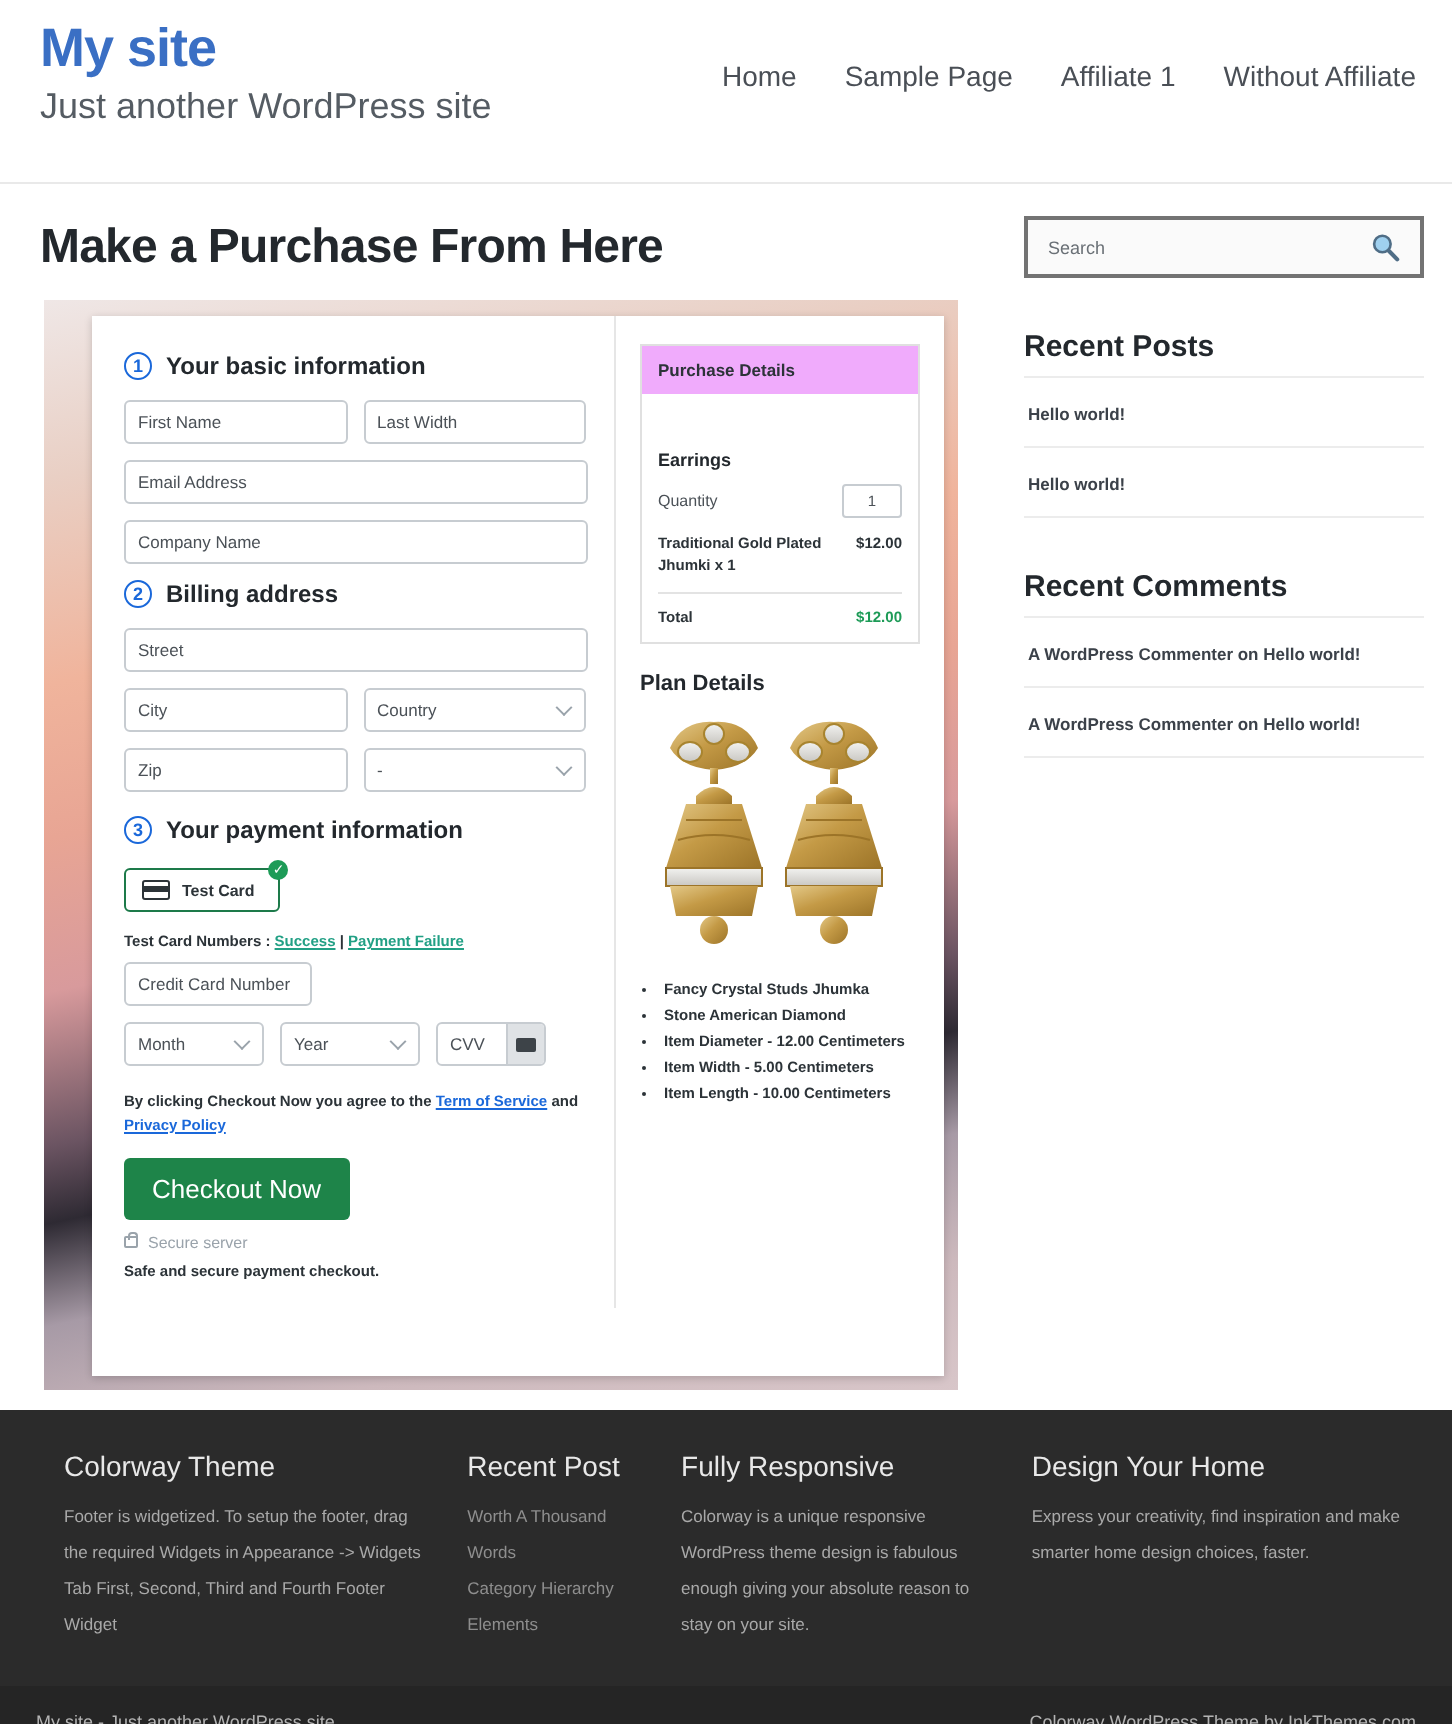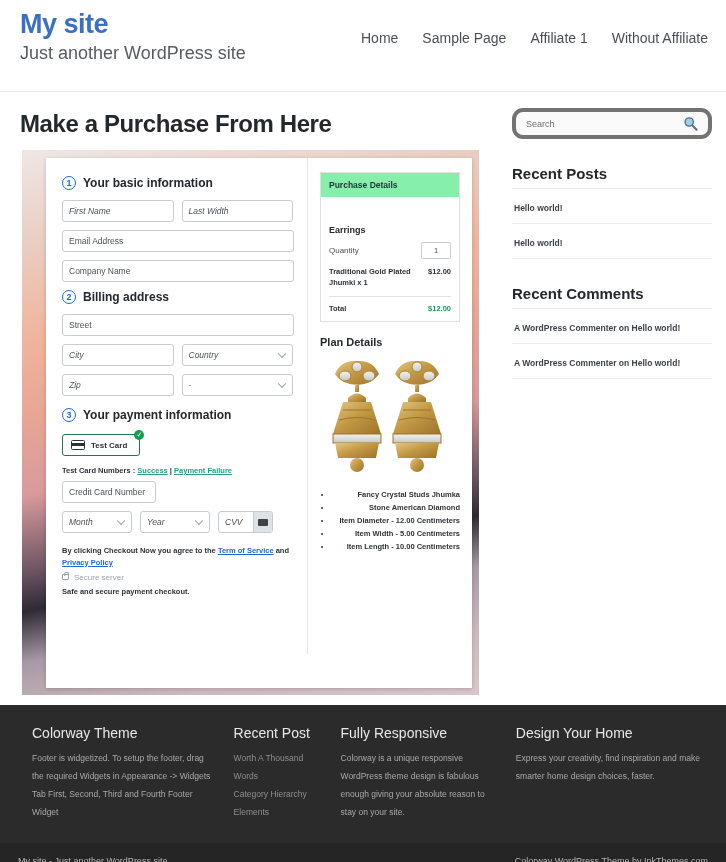--- a/index.html
+++ b/index.html
@@ -174,7 +174,7 @@
 
   
   .search-box{
-    border:4px solid #737373; background:#fafafa; border-radius:11px;
+    border:2px solid #737373; background:#fafafa; border-radius:0;
     height:31px; display:flex; align-items:center; justify-content:space-between;
     padding:0 10px; margin-bottom:26px;
   }

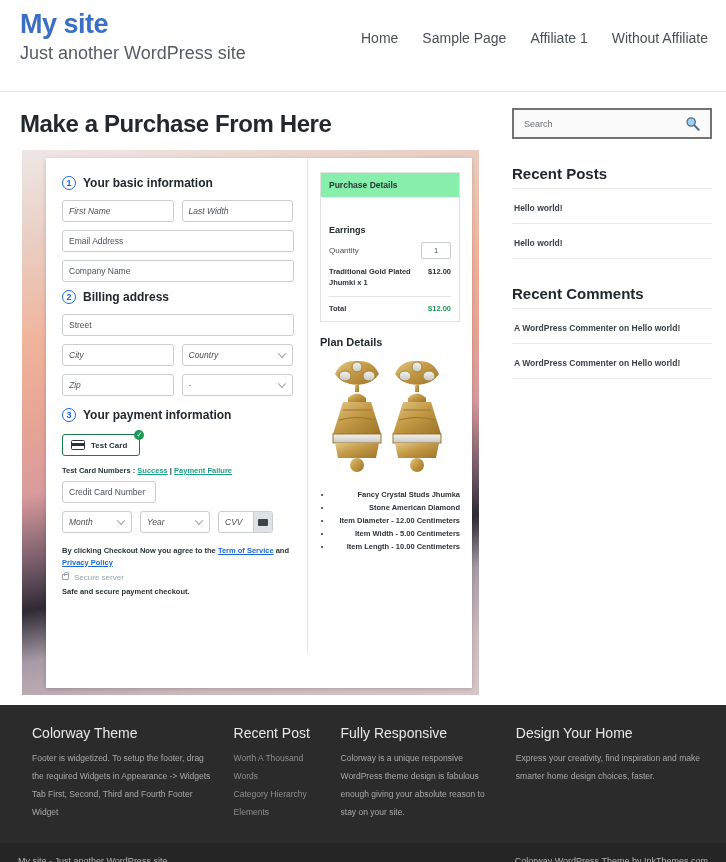--- a/index.html
+++ b/index.html
@@ -151,7 +151,7 @@
 
   
   .pd-box{ border:1px solid #e0e0e0; background:#fff; margin-bottom:14px;}
-  .pd-head{ background:#86efac; font-size:8.5px; font-weight:bold; color:#2c3338; padding:7px 8px; }
+  .pd-head{ background:#f0abfc; font-size:8.5px; font-weight:bold; color:#2c3338; padding:7px 8px; }
   .pd-body{ padding:8px 8px 8px 8px;margin-top:20px; }
   .pd-item{ font-size:9px; font-weight:bold; color:#23282d; margin-bottom:7px;}
   .pd-qty-row{ display:flex; align-items:center; justify-content:space-between; margin-bottom:8px;}

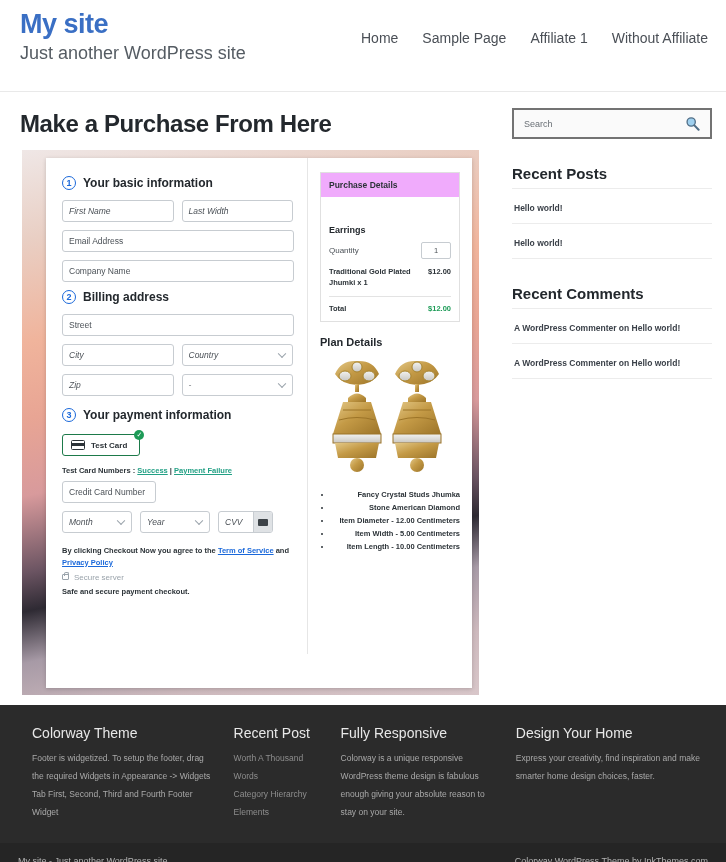--- a/index.html
+++ b/index.html
@@ -98,7 +98,7 @@
   }
   .fld.wide{ width:232px; }
   .fld.half{ width:112px; }
-  .row2{ display:flex; gap:8px;font-style:italic; }
+  .row2{ display:flex; gap:8px; }
   .caret{
     position:absolute; right:7px; top:50%; transform:translateY(-60%);
     width:6px;height:6px; border-right:1.2px solid #9aa3ab; border-bottom:1.2px solid #9aa3ab;

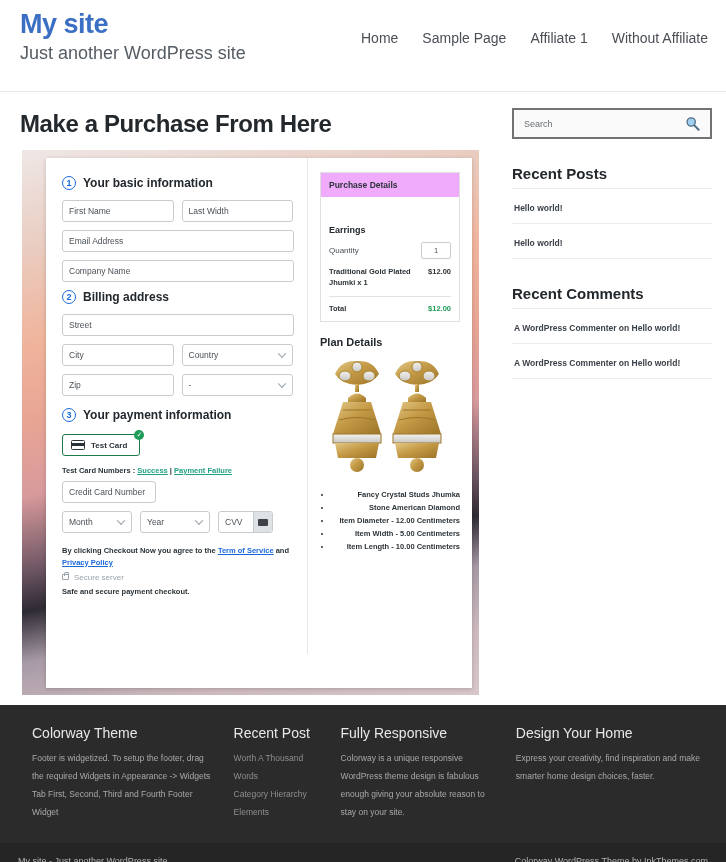--- a/index.html
+++ b/index.html
@@ -169,7 +169,7 @@
 
   .plan-title{ font-size:11px; font-weight:bold; color:#23282d; margin:0 0 6px 0;}
   .earrings-art{ display:block; margin:2px auto 6px auto; }
-  .feat-list{ margin:0; padding-left:12px;text-align:right; }
+  .feat-list{ margin:0; padding-left:12px; }
   .feat-list li{ font-size:7.5px; font-weight:bold; color:#2c3338; line-height:1.75; }
 
   

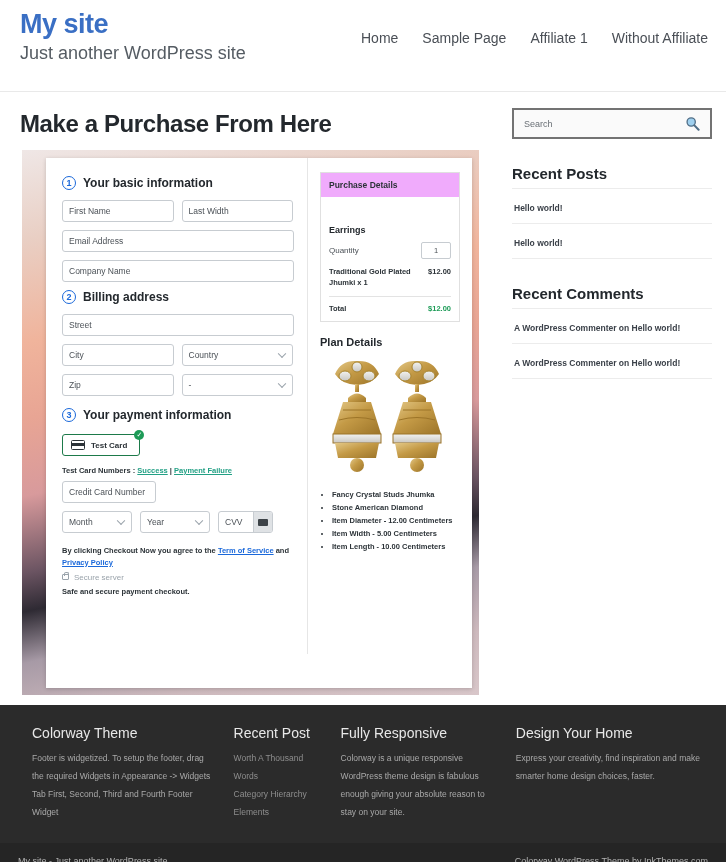--- a/index.html
+++ b/index.html
@@ -306,6 +306,7 @@
               <span>By clicking Checkout Now you agree to the </span><a class="lnk-blue" href="#">Term of Service</a><span> and </span><a class="lnk-blue" href="#">Privacy Policy</a>
             </div>
 
+            <button class="checkout-btn">Checkout Now</button>
 
             <div class="secure-row">
               <span class="lock-ico"></span>

